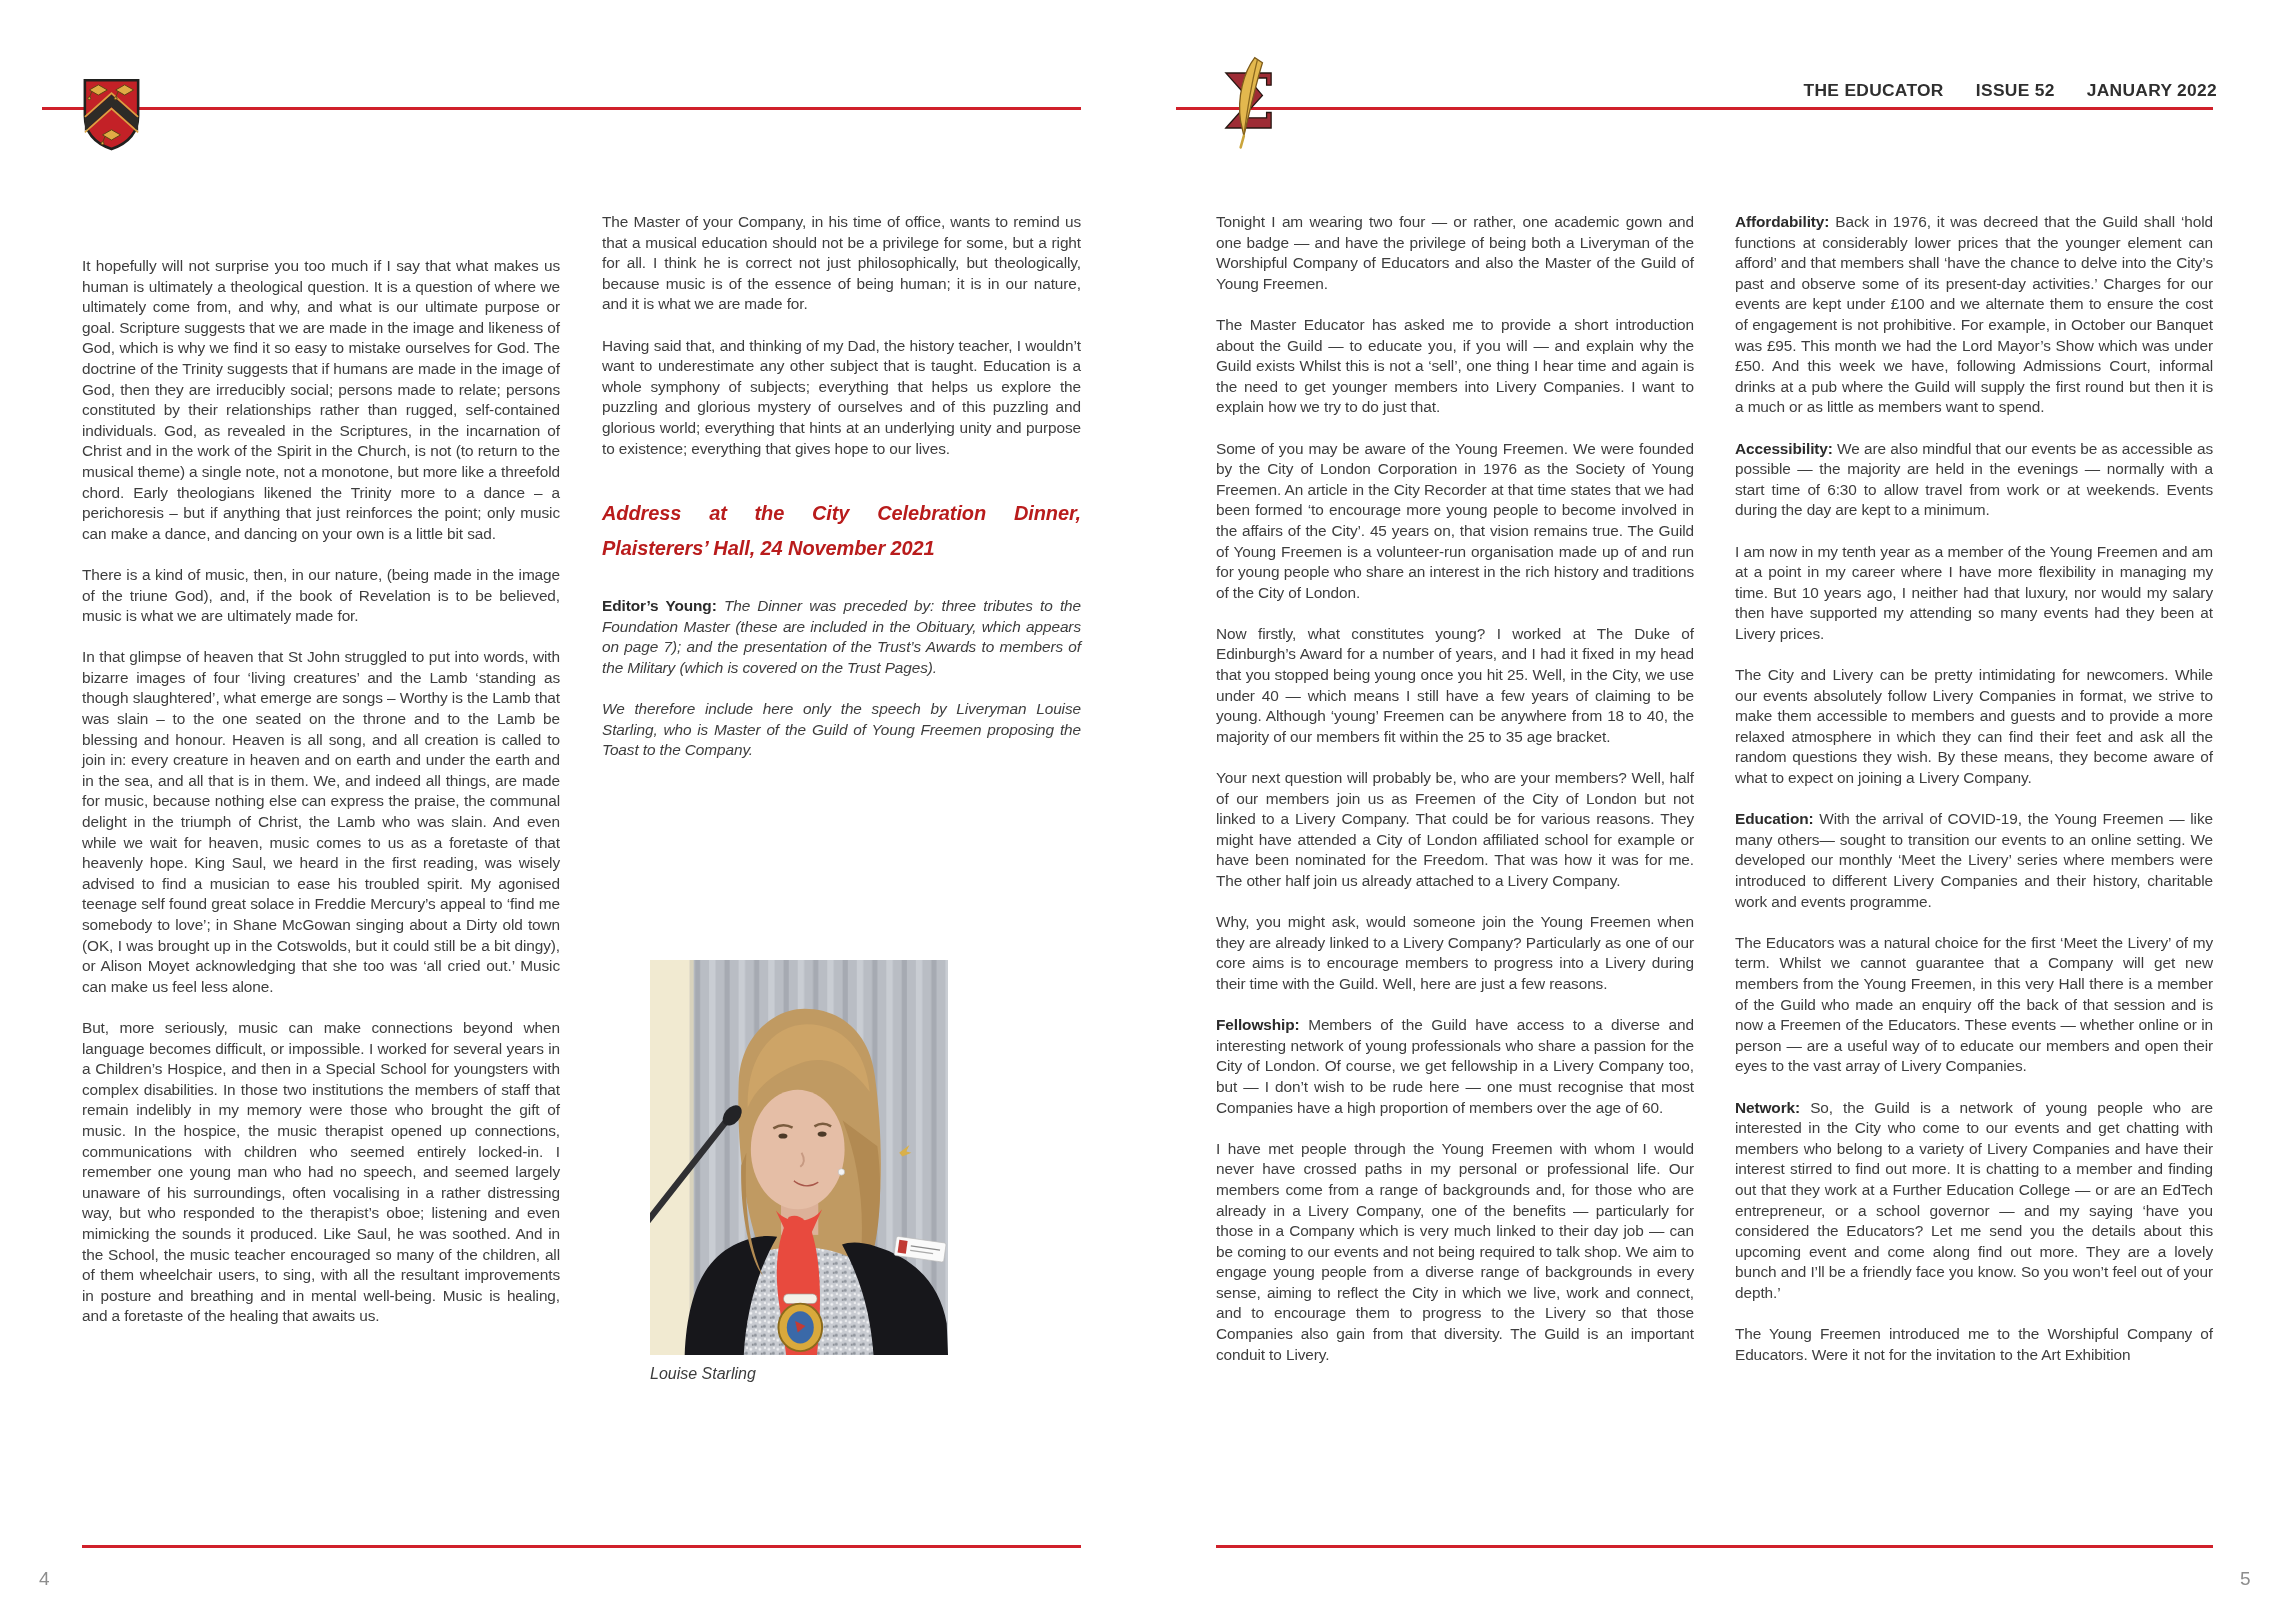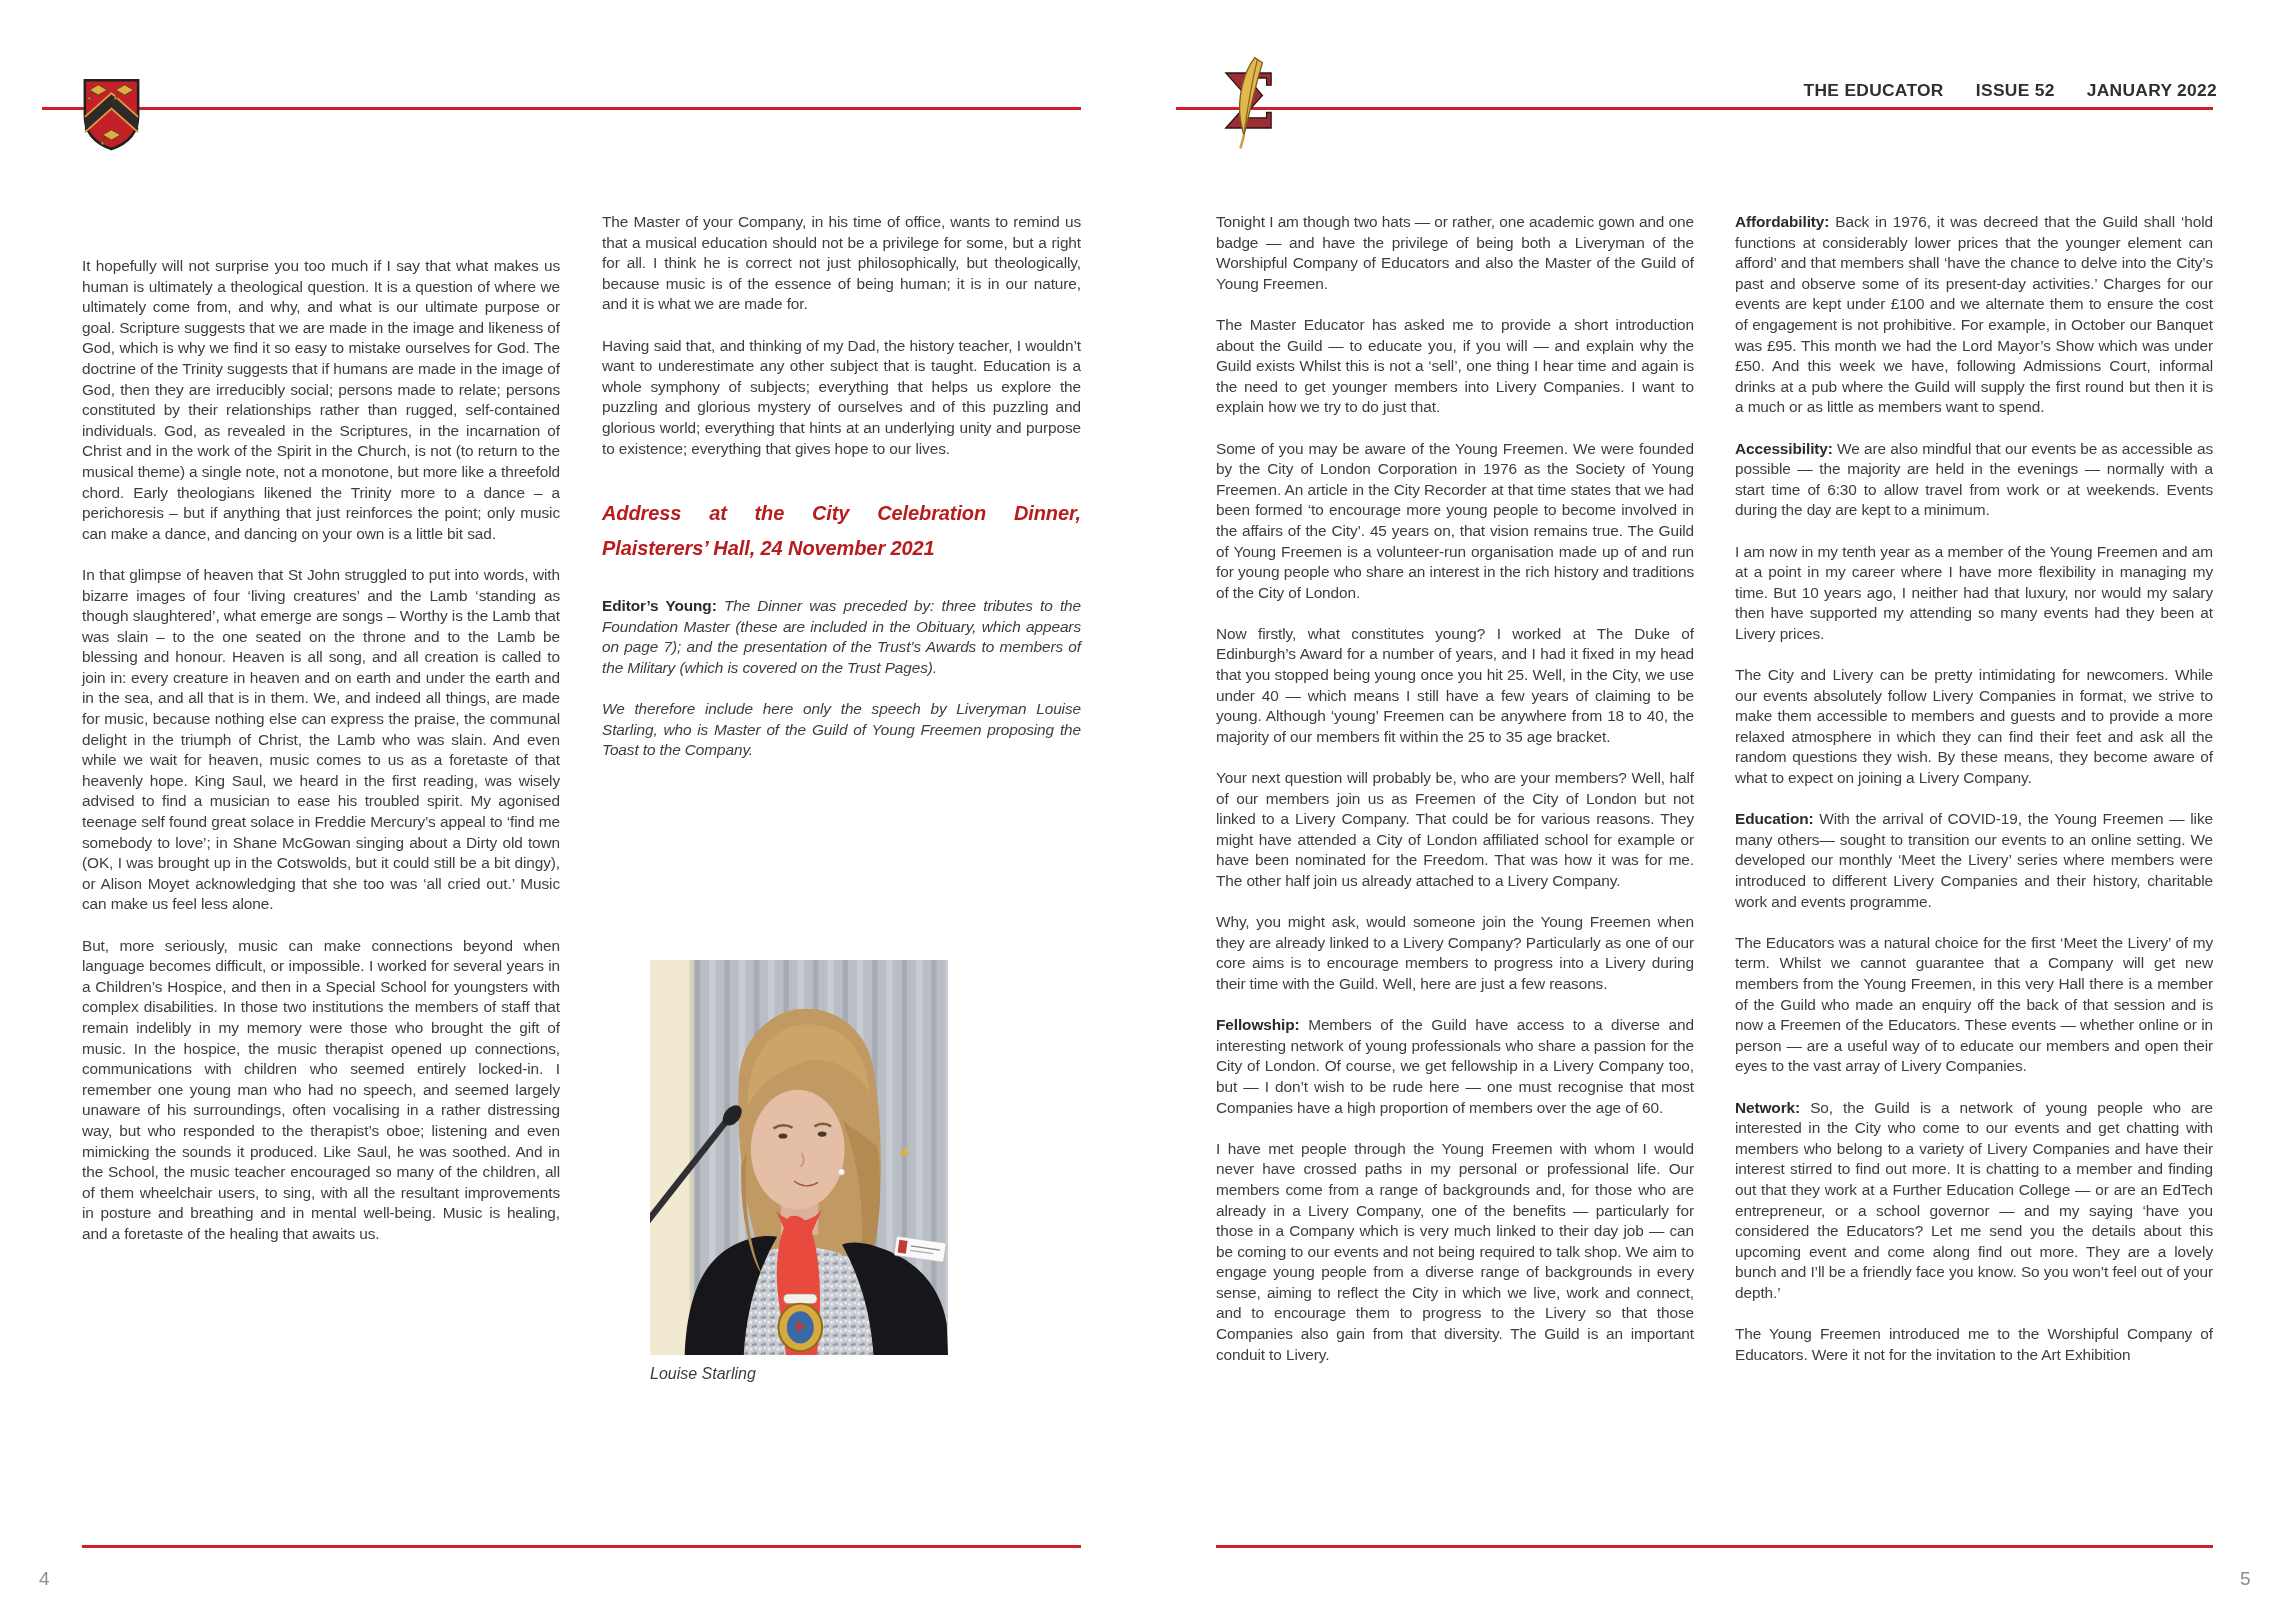--- a/index.html
+++ b/index.html
@@ -179,7 +179,7 @@
   </div>
 
   <div class="col col-r1">
-    <p><strong class="lead"></strong> <span>Tonight I am though two hats — or rather, one academic gown and one badge — and have the privilege of being both a Liveryman of the Worshipful Company of Educators and also the Master of the Guild of Young Freemen.</span></p>
+    <p><strong class="lead"></strong> <span>Tonight I am wearing two four — or rather, one academic gown and one badge — and have the privilege of being both a Liveryman of the Worshipful Company of Educators and also the Master of the Guild of Young Freemen.</span></p>
     <p><strong class="lead"></strong> <span>The Master Educator has asked me to provide a short introduction about the Guild — to educate you, if you will — and explain why the Guild exists Whilst this is not a ‘sell’, one thing I hear time and again is the need to get younger members into Livery Companies. I want to explain how we try to do just that.</span></p>
     <p><strong class="lead"></strong> <span>Some of you may be aware of the Young Freemen. We were founded by the City of London Corporation in 1976 as the Society of Young Freemen. An article in the City Recorder at that time states that we had been formed ‘to encourage more young people to become involved in the affairs of the City’. 45 years on, that vision remains true. The Guild of Young Freemen is a volunteer-run organisation made up of and run for young people who share an interest in the rich history and traditions of the City of London.</span></p>
     <p><strong class="lead"></strong> <span>Now firstly, what constitutes young? I worked at The Duke of Edinburgh’s Award for a number of years, and I had it fixed in my head that you stopped being young once you hit 25. Well, in the City, we use under 40 — which means I still have a few years of claiming to be young. Although ‘young’ Freemen can be anywhere from 18 to 40, the majority of our members fit within the 25 to 35 age bracket.</span></p>

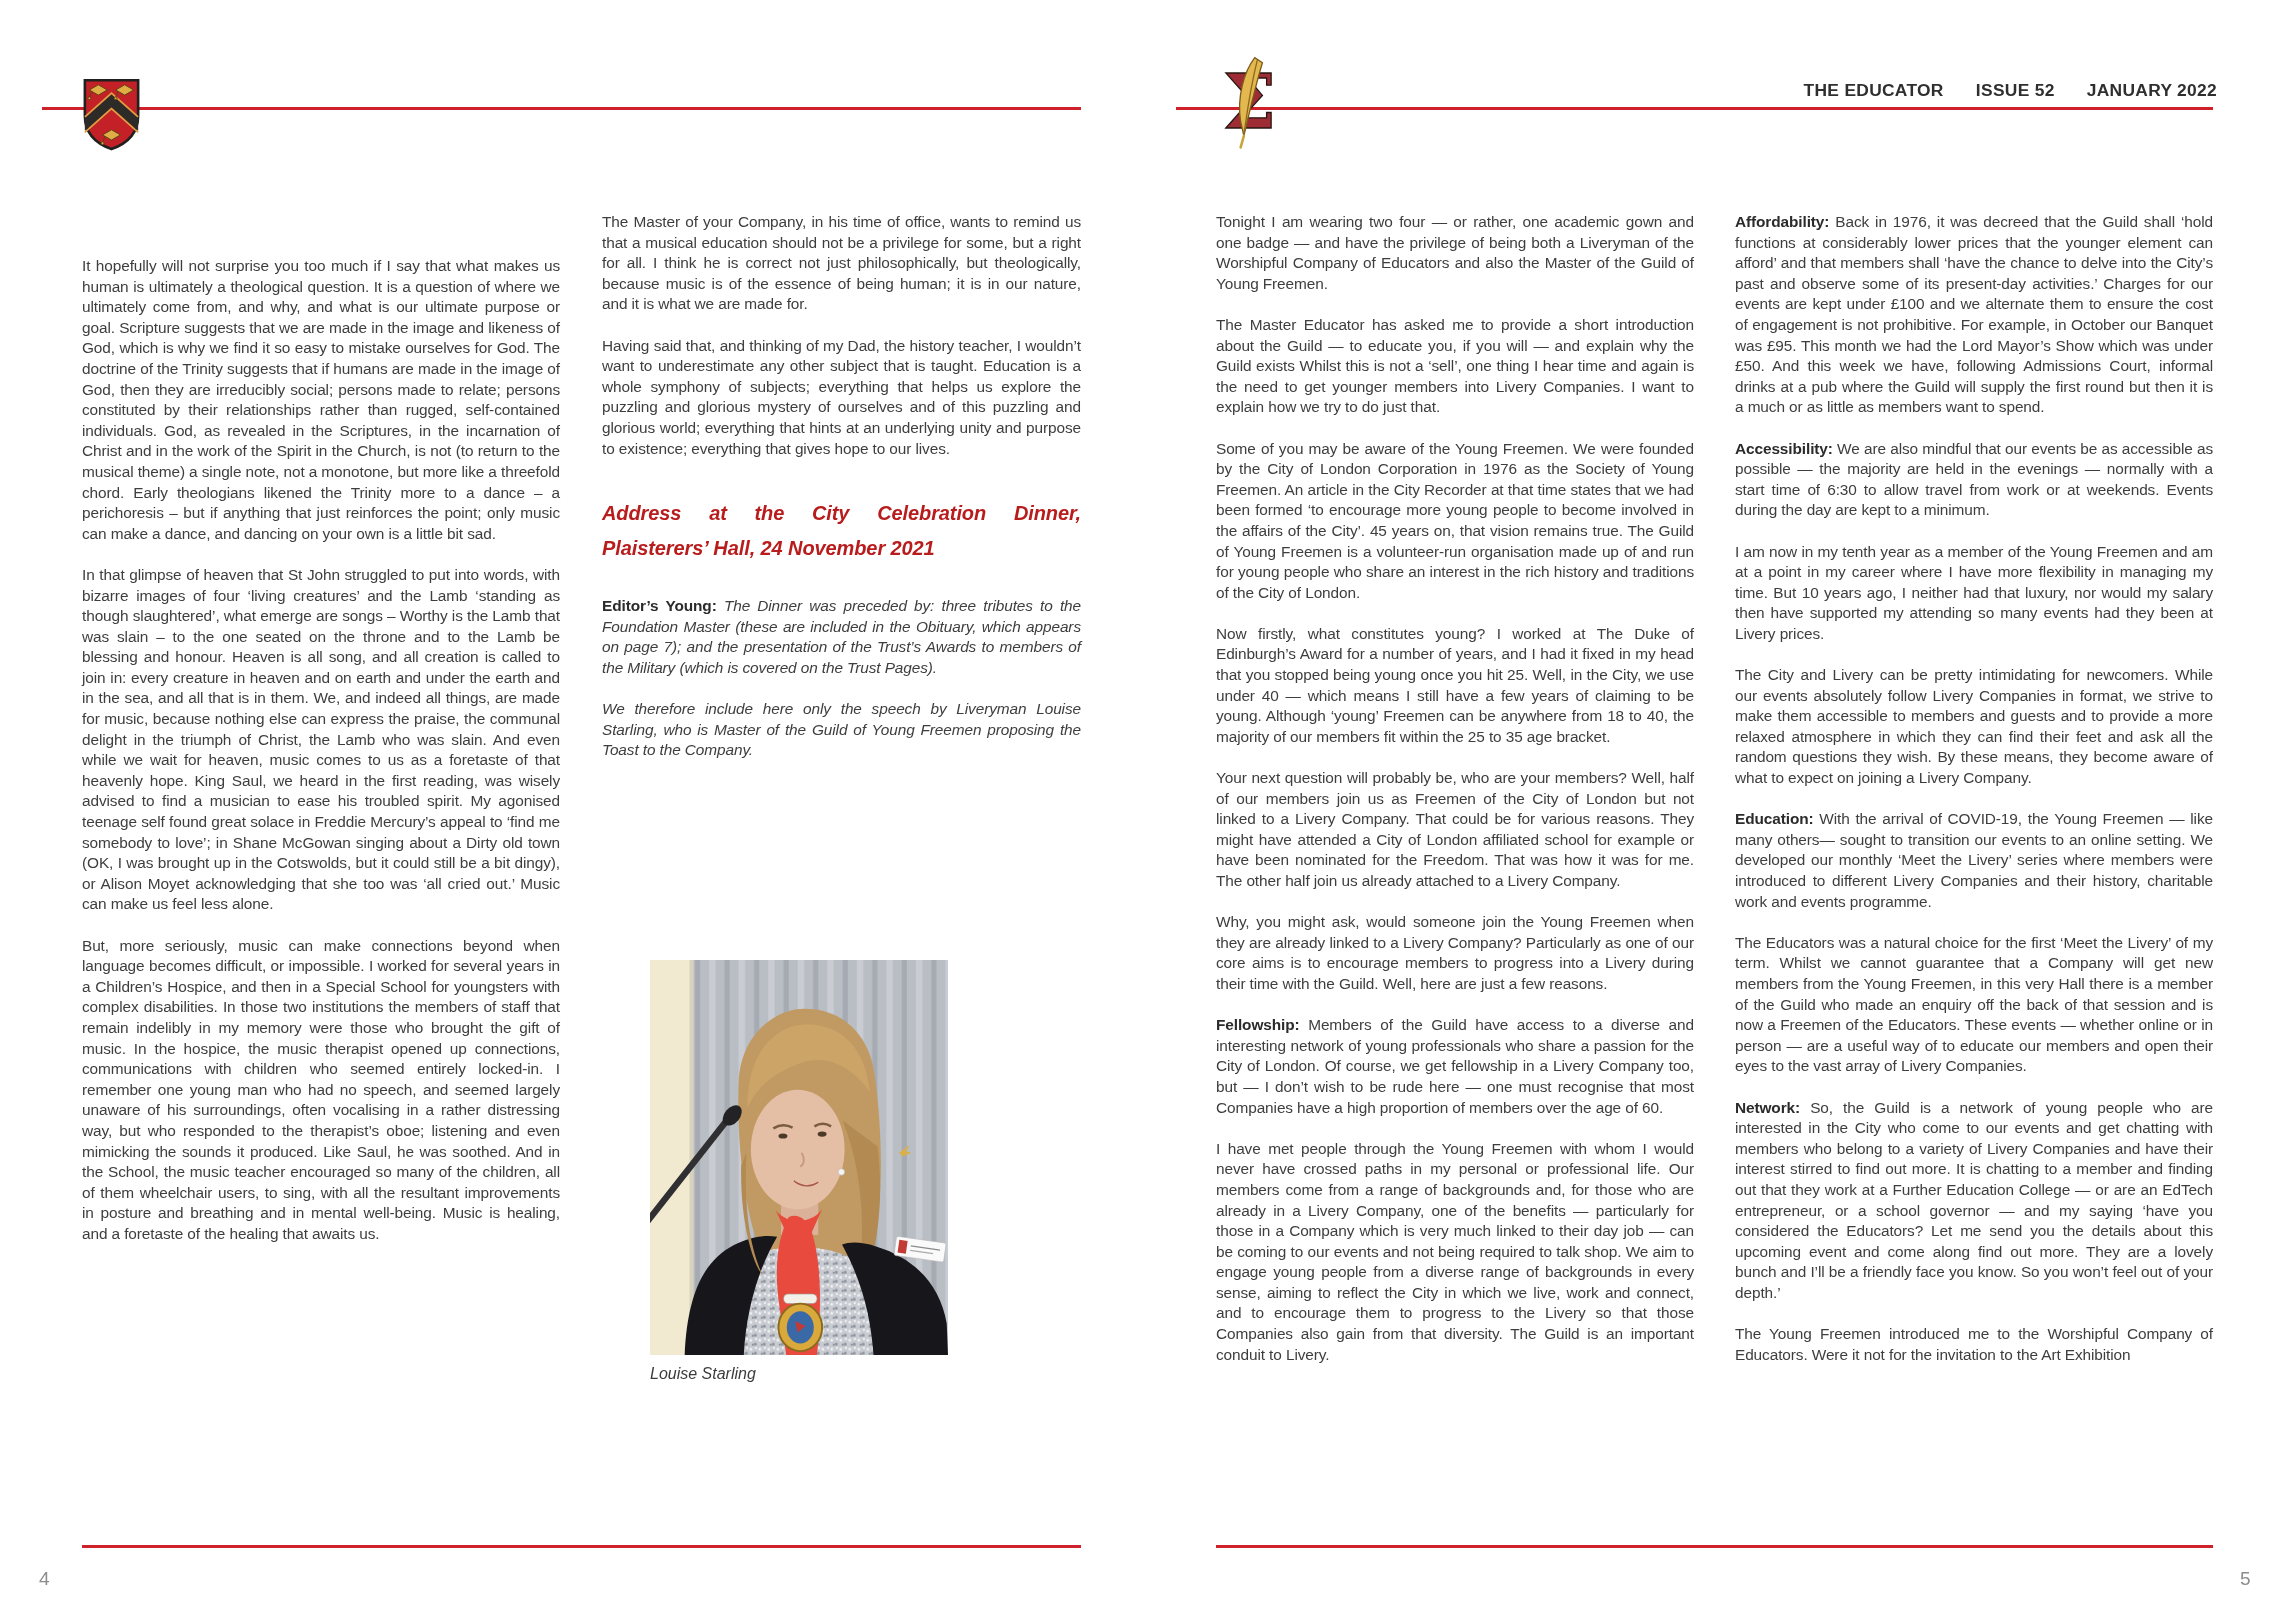--- a/index.html
+++ b/index.html
@@ -80,6 +80,7 @@
 
   <div class="col col-l1">
     <p><strong class="lead"></strong> <span>It hopefully will not surprise you too much if I say that what makes us human is ultimately a theological question. It is a question of where we ultimately come from, and why, and what is our ultimate purpose or goal. Scripture suggests that we are made in the image and likeness of God, which is why we find it so easy to mistake ourselves for God. The doctrine of the Trinity suggests that if humans are made in the image of God, then they are irreducibly social; persons made to relate; persons constituted by their relationships rather than rugged, self-contained individuals. God, as revealed in the Scriptures, in the incarnation of Christ and in the work of the Spirit in the Church, is not (to return to the musical theme) a single note, not a monotone, but more like a threefold chord. Early theologians likened the Trinity more to a dance – a perichoresis – but if anything that just reinforces the point; only music can make a dance, and dancing on your own is a little bit sad.</span></p>
+    <p><strong class="lead"></strong> <span>There is a kind of music, then, in our nature, (being made in the image of the triune God), and, if the book of Revelation is to be believed, music is what we are ultimately made for.</span></p>
     <p><strong class="lead"></strong> <span>In that glimpse of heaven that St John struggled to put into words, with bizarre images of four ‘living creatures’ and the Lamb ‘standing as though slaughtered’, what emerge are songs – Worthy is the Lamb that was slain – to the one seated on the throne and to the Lamb be blessing and honour. Heaven is all song, and all creation is called to join in: every creature in heaven and on earth and under the earth and in the sea, and all that is in them. We, and indeed all things, are made for music, because nothing else can express the praise, the communal delight in the triumph of Christ, the Lamb who was slain. And even while we wait for heaven, music comes to us as a foretaste of that heavenly hope. King Saul, we heard in the first reading, was wisely advised to find a musician to ease his troubled spirit. My agonised teenage self found great solace in Freddie Mercury’s appeal to ‘find me somebody to love’; in Shane McGowan singing about a Dirty old town (OK, I was brought up in the Cotswolds, but it could still be a bit dingy), or Alison Moyet acknowledging that she too was ‘all cried out.’ Music can make us feel less alone.</span></p>
     <p><strong class="lead"></strong> <span>But, more seriously, music can make connections beyond when language becomes difficult, or impossible. I worked for several years in a Children’s Hospice, and then in a Special School for youngsters with complex disabilities. In those two institutions the members of staff that remain indelibly in my memory were those who brought the gift of music. In the hospice, the music therapist opened up connections, communications with children who seemed entirely locked-in. I remember one young man who had no speech, and seemed largely unaware of his surroundings, often vocalising in a rather distressing way, but who responded to the therapist’s oboe; listening and even mimicking the sounds it produced. Like Saul, he was soothed. And in the School, the music teacher encouraged so many of the children, all of them wheelchair users, to sing, with all the resultant improvements in posture and breathing and in mental well-being. Music is healing, and a foretaste of the healing that awaits us.</span></p>
   </div>

